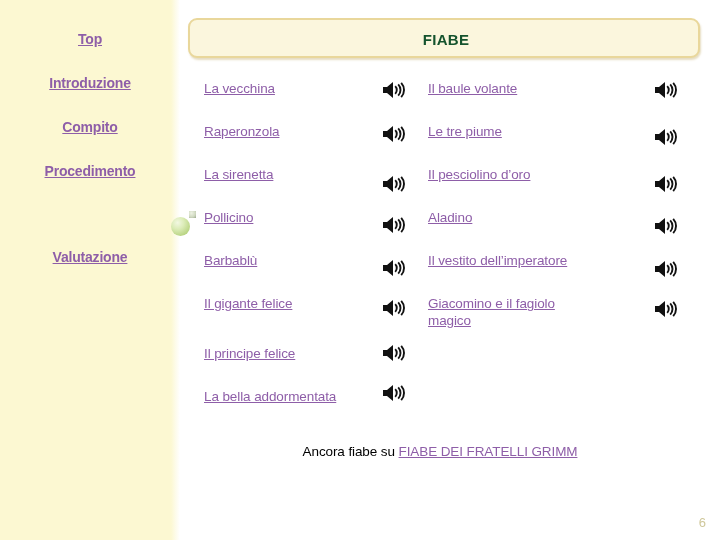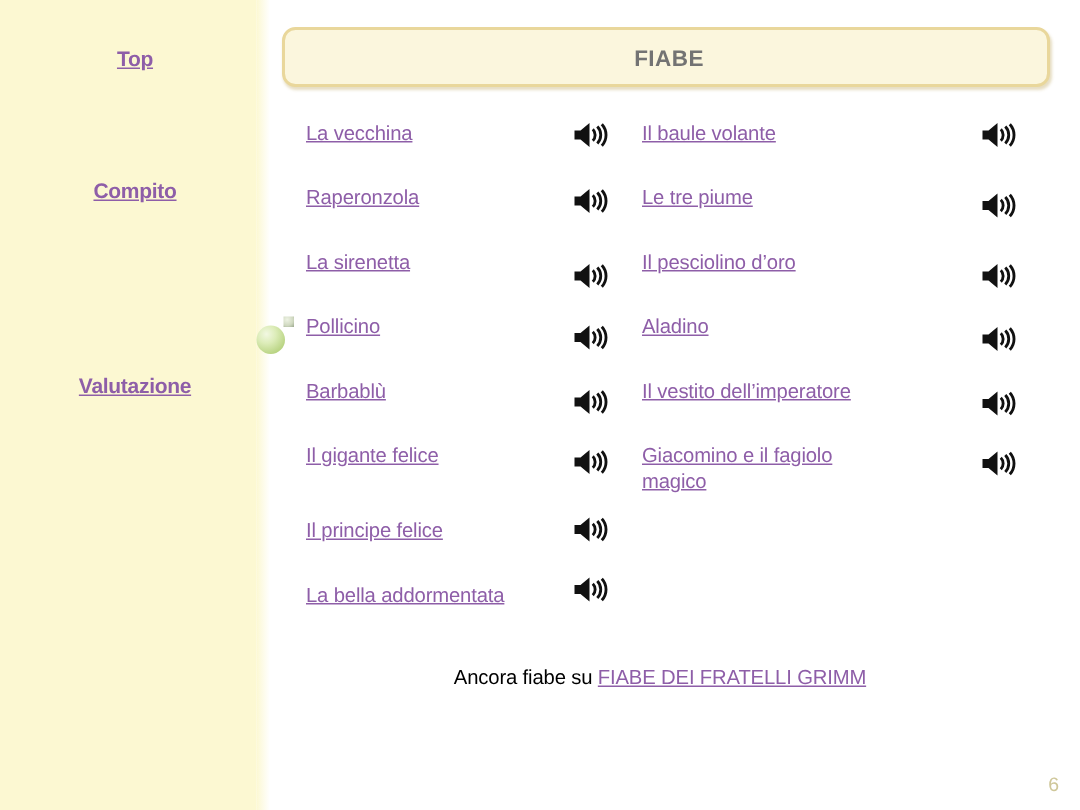--- a/index.html
+++ b/index.html
@@ -79,7 +79,7 @@
     text-align: center;
     font-size: 15px;
     font-weight: bold;
-    color: #737373;
+    color: #14532d;
     letter-spacing: 0.3px;
   }
   .story-link {

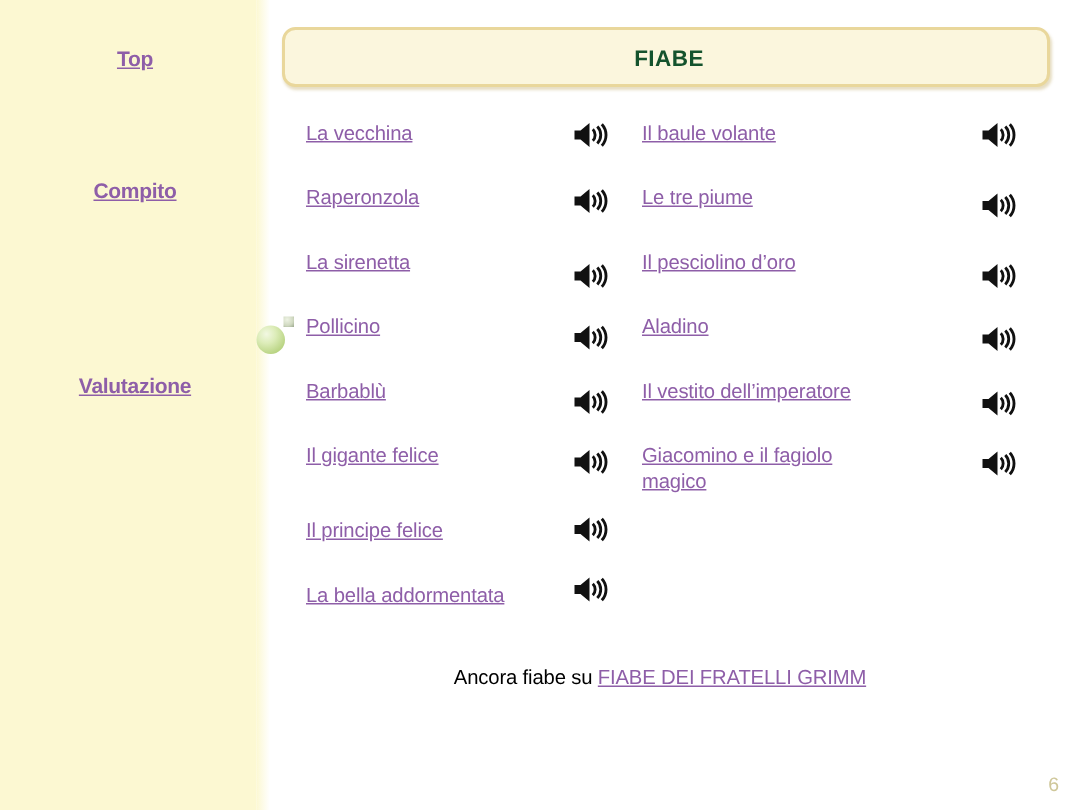--- a/index.html
+++ b/index.html
@@ -163,6 +163,7 @@
 
 <div id="nav-list">
     <div class="nav-item" style="top: 31px; font-size: 14px;"><span>Top</span></div>
+    <div class="nav-item" style="top: 75px; font-size: 14px;"><span>Introduzione</span></div>
     <div class="nav-item" style="top: 119px; font-size: 14px; text-align: center;"><span>Compito</span></div>
     <div class="nav-item" style="top: 249px; font-size: 14px;"><span>Valutazione</span></div>
   </div>

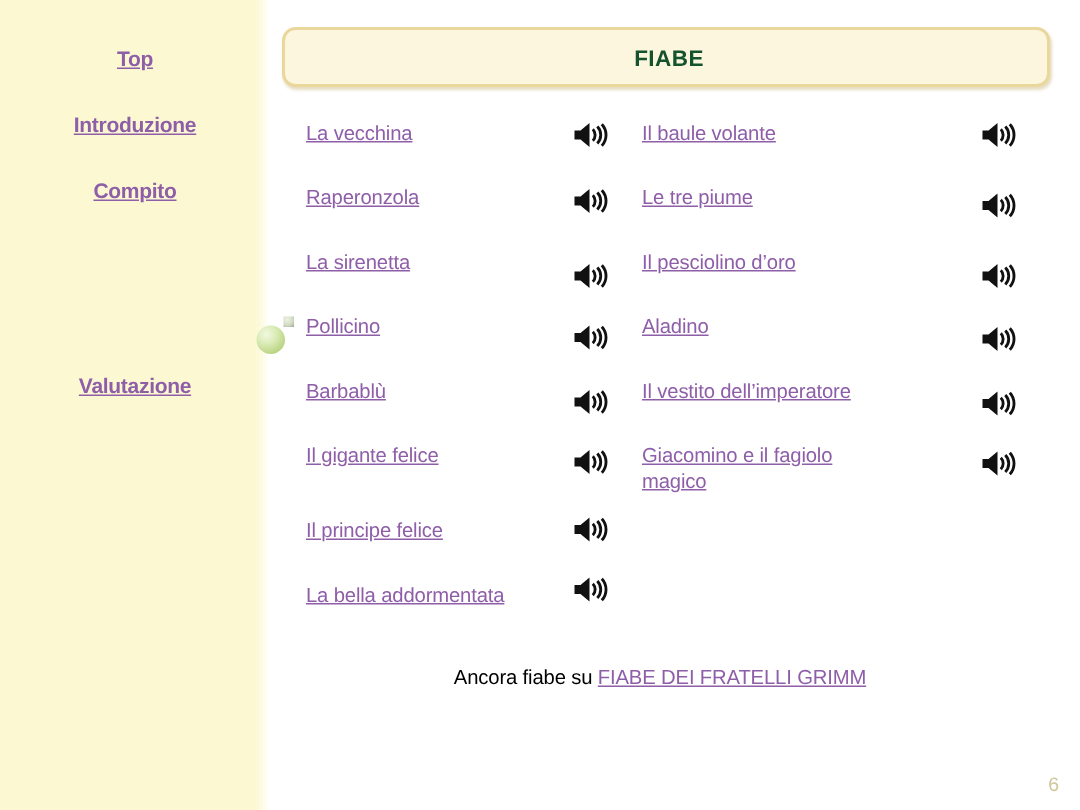--- a/index.html
+++ b/index.html
@@ -165,6 +165,7 @@
     <div class="nav-item" style="top: 31px; font-size: 14px;"><span>Top</span></div>
     <div class="nav-item" style="top: 75px; font-size: 14px;"><span>Introduzione</span></div>
     <div class="nav-item" style="top: 119px; font-size: 14px; text-align: center;"><span>Compito</span></div>
+    <div class="nav-item" style="top: 163px; font-size: 14px;"><span>Procedimento</span></div>
     <div class="nav-item" style="top: 249px; font-size: 14px;"><span>Valutazione</span></div>
   </div>
 

